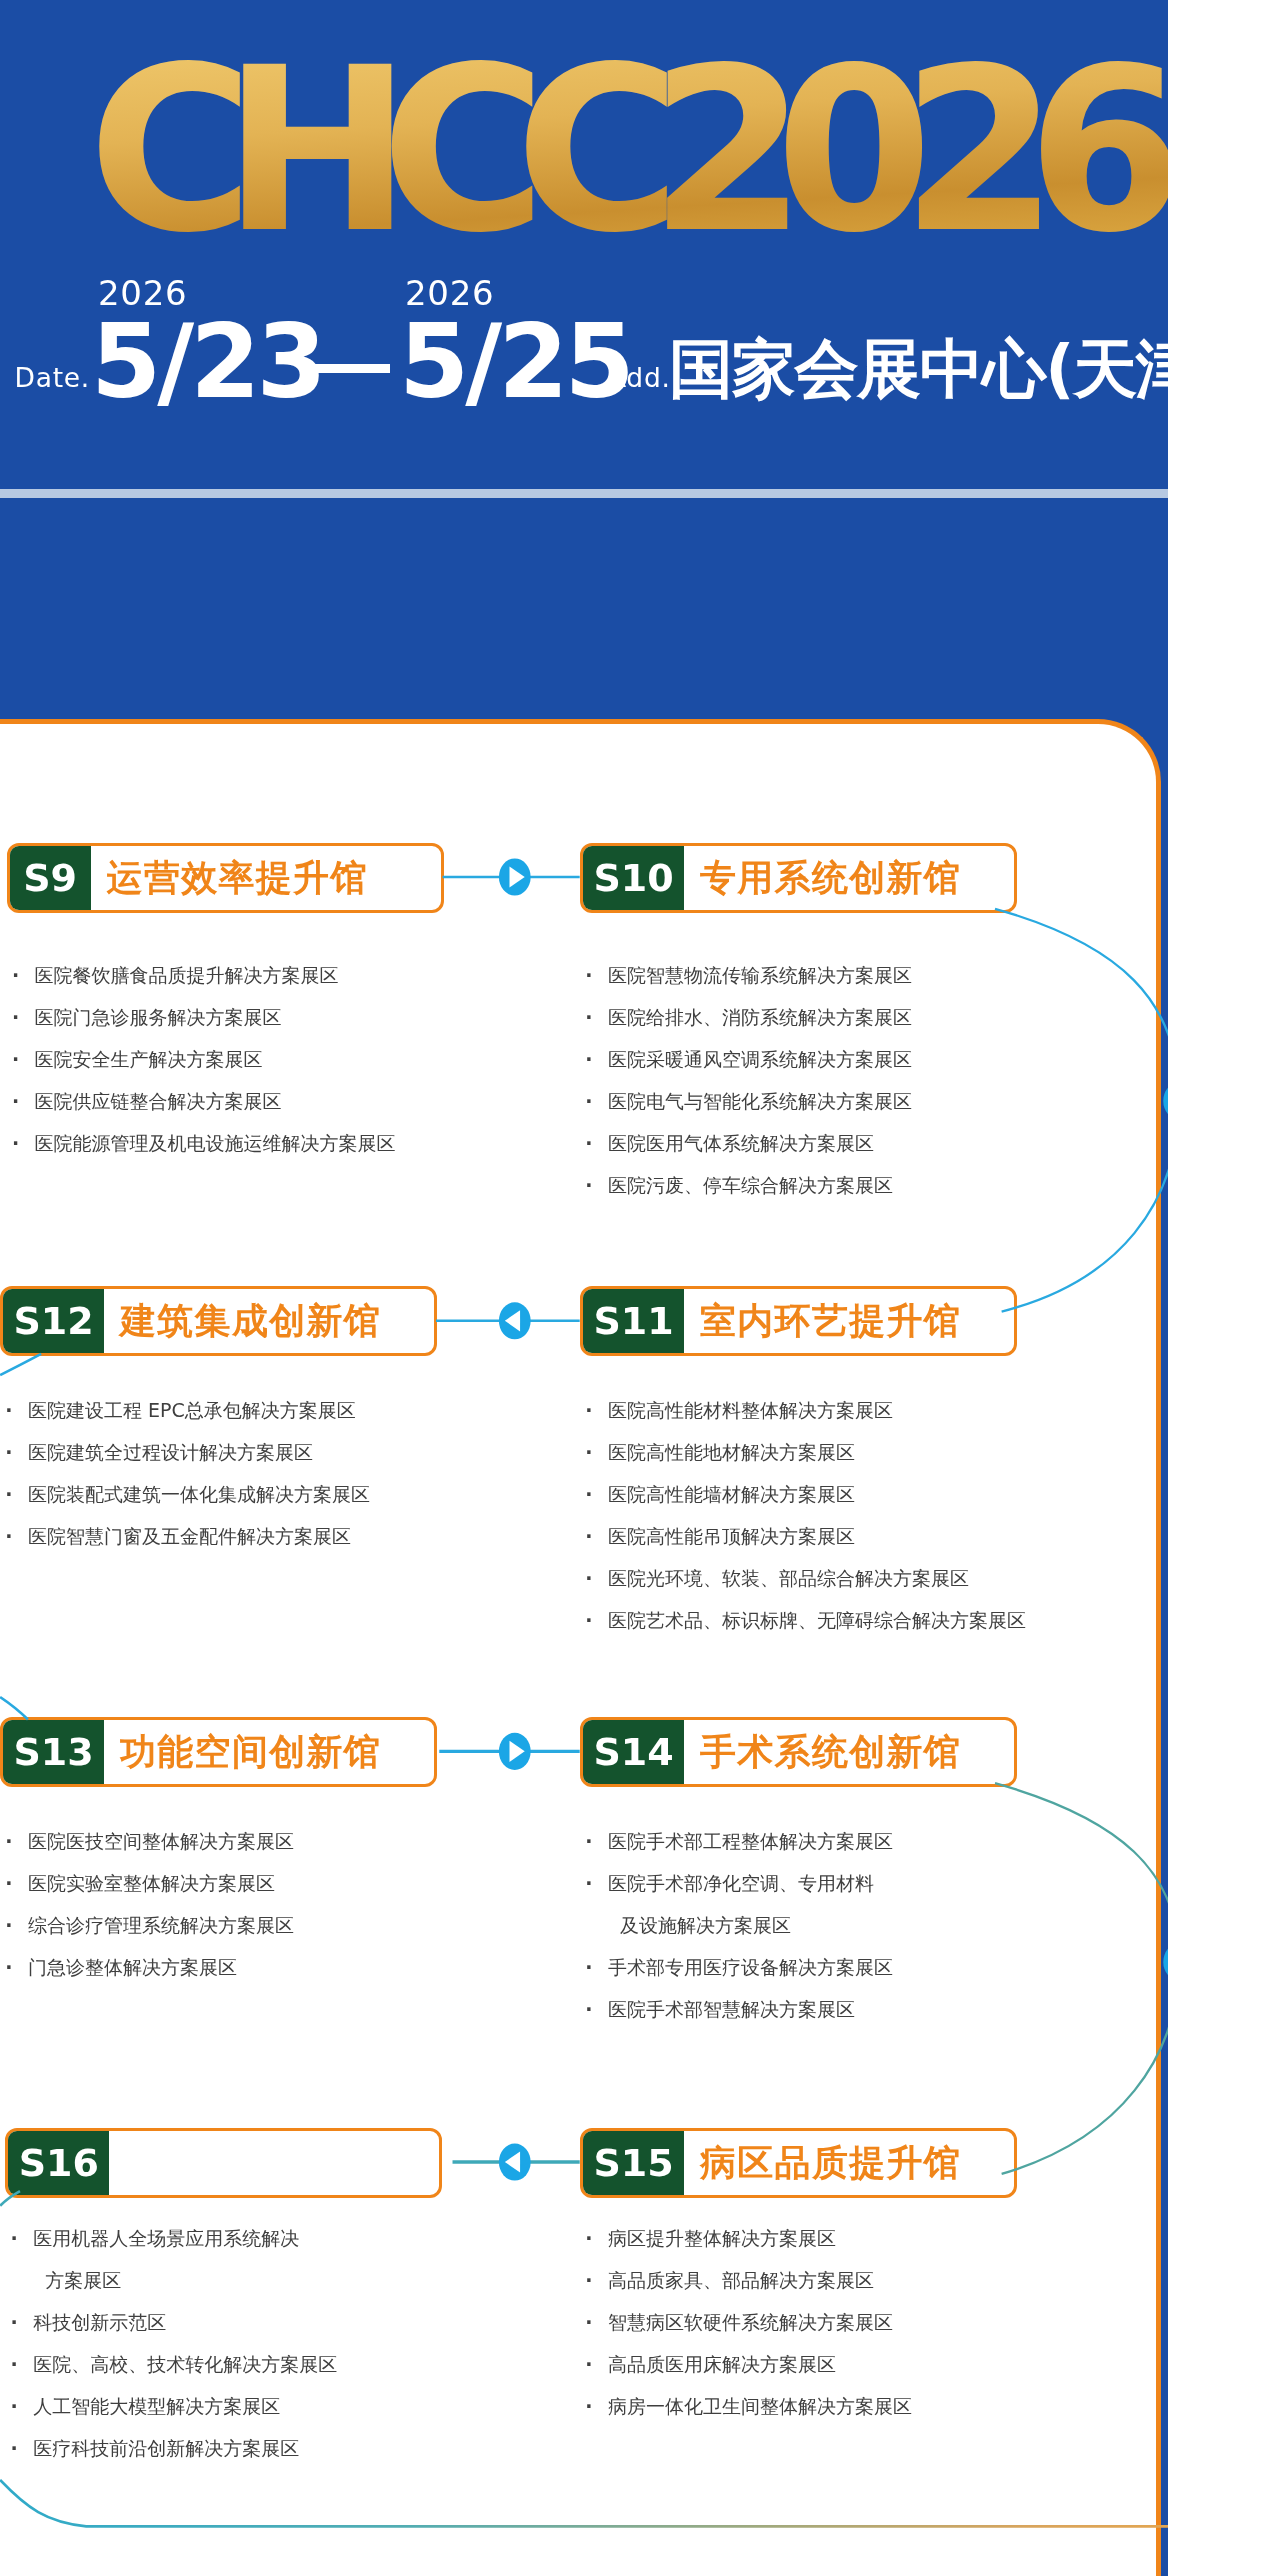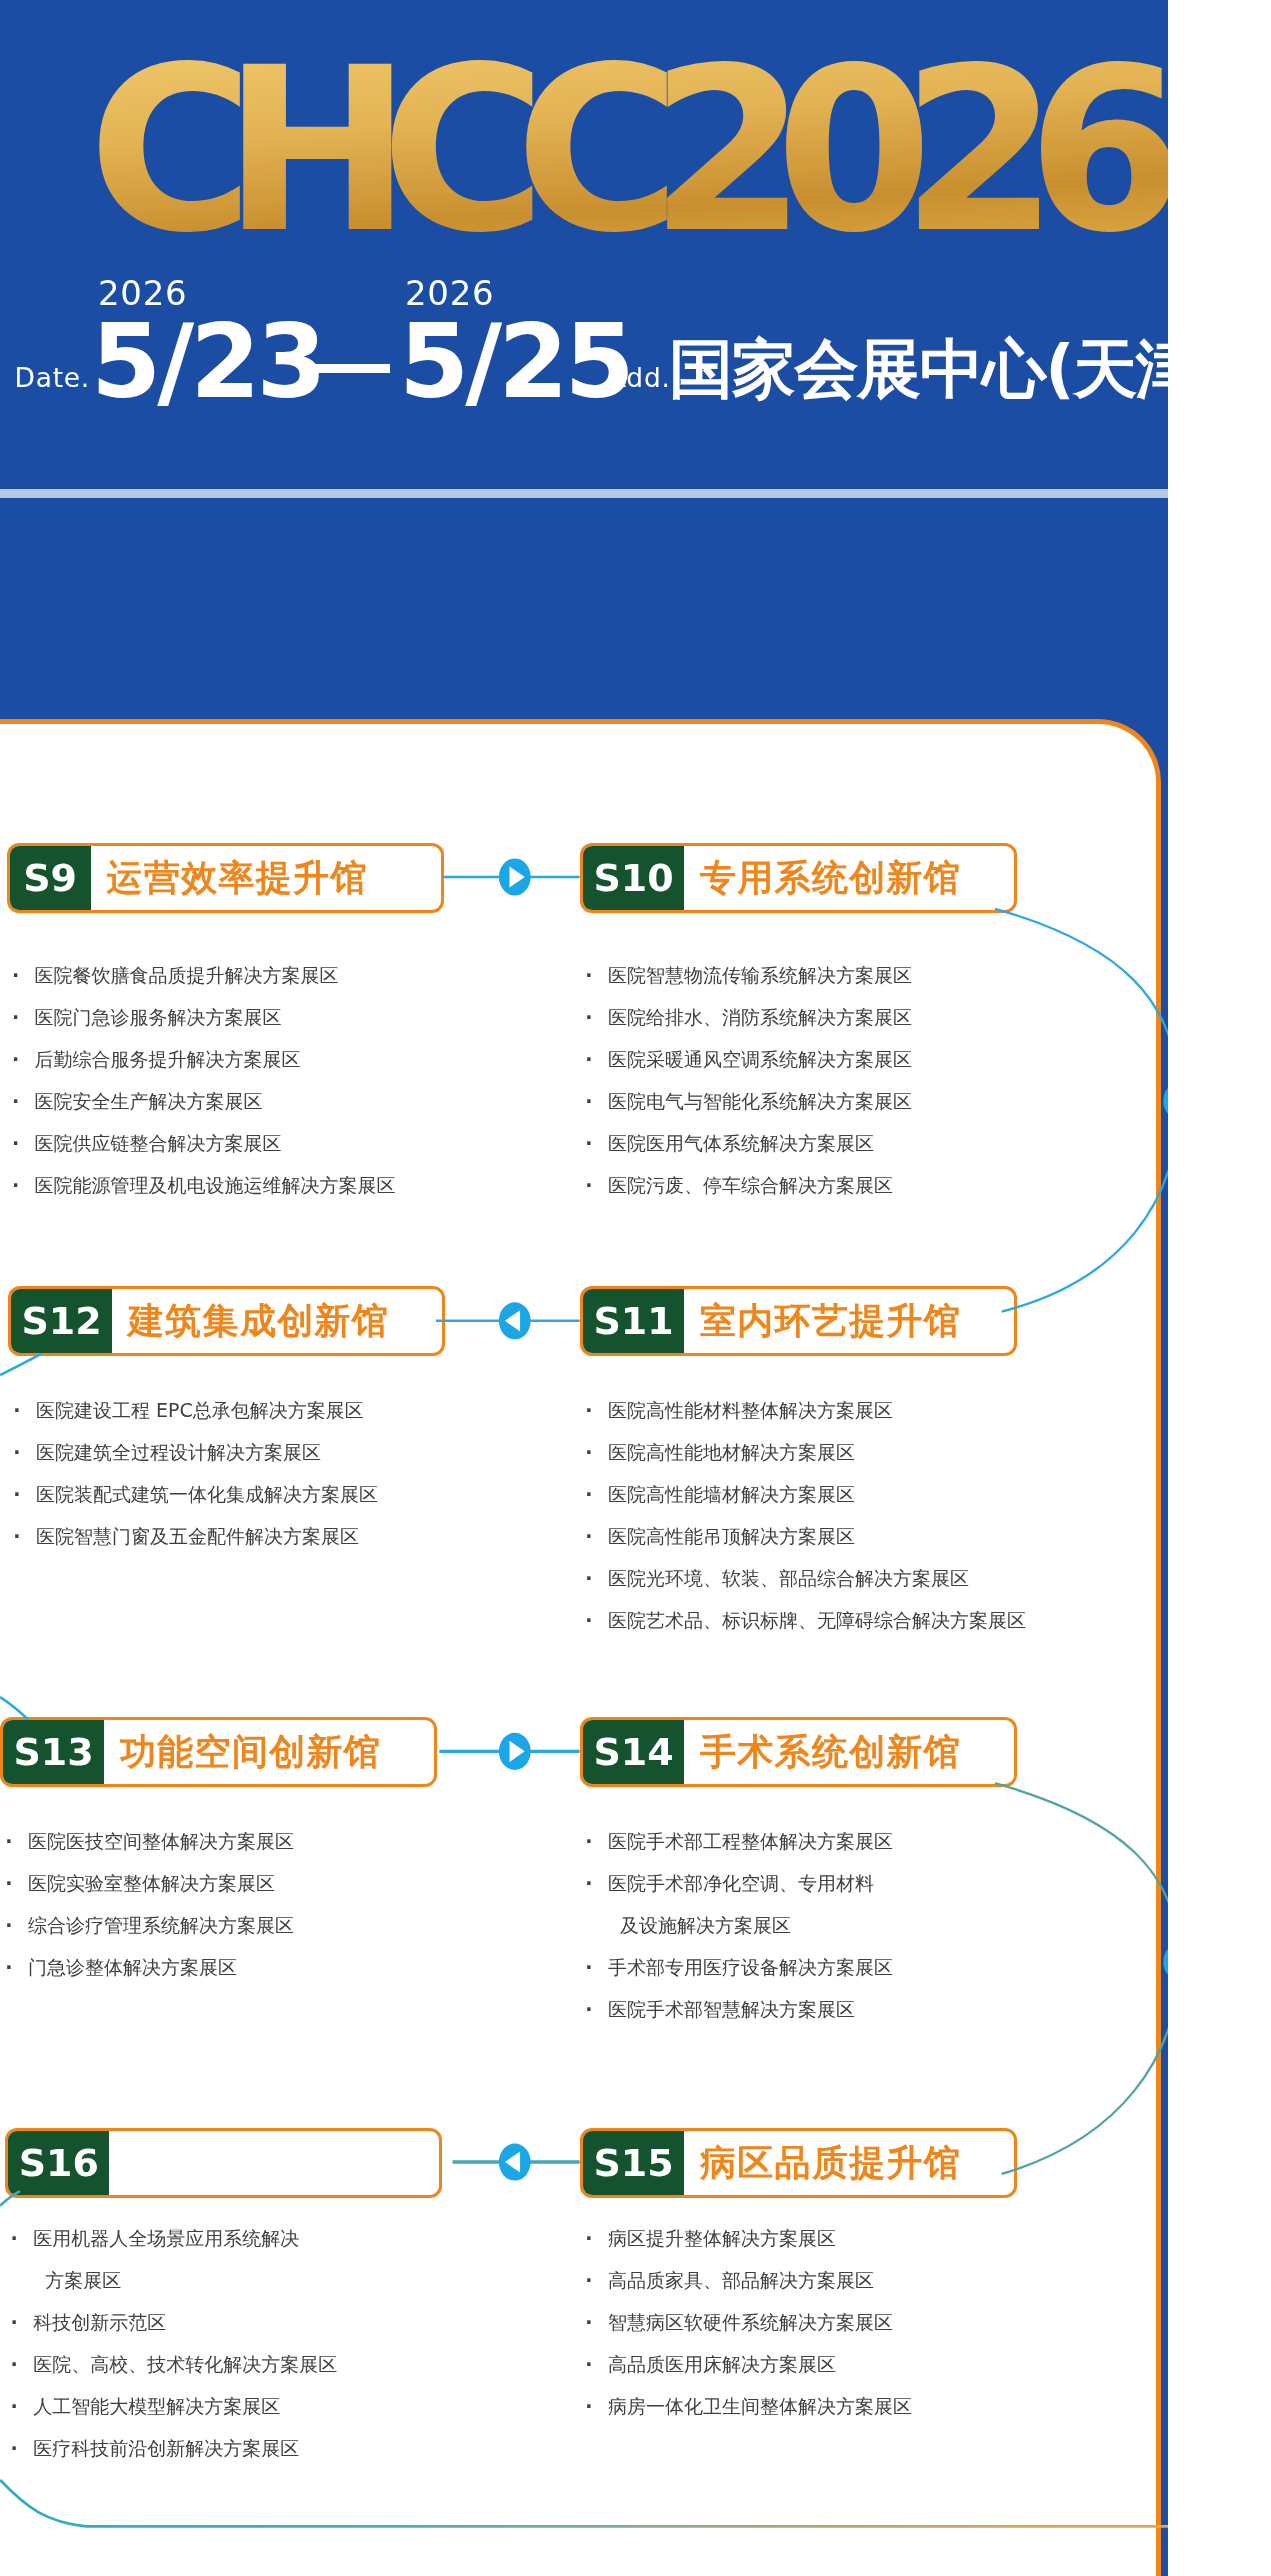--- a/index.html
+++ b/index.html
@@ -90,7 +90,6 @@
     <ul class="list">
         <li>医院餐饮膳食品质提升解决方案展区</li>
         <li>医院门急诊服务解决方案展区</li>
-        <li>后勤综合服务提升解决方案展区</li>
         <li>医院安全生产解决方案展区</li>
         <li>医院供应链整合解决方案展区</li>
         <li>医院能源管理及机电设施运维解决方案展区</li>

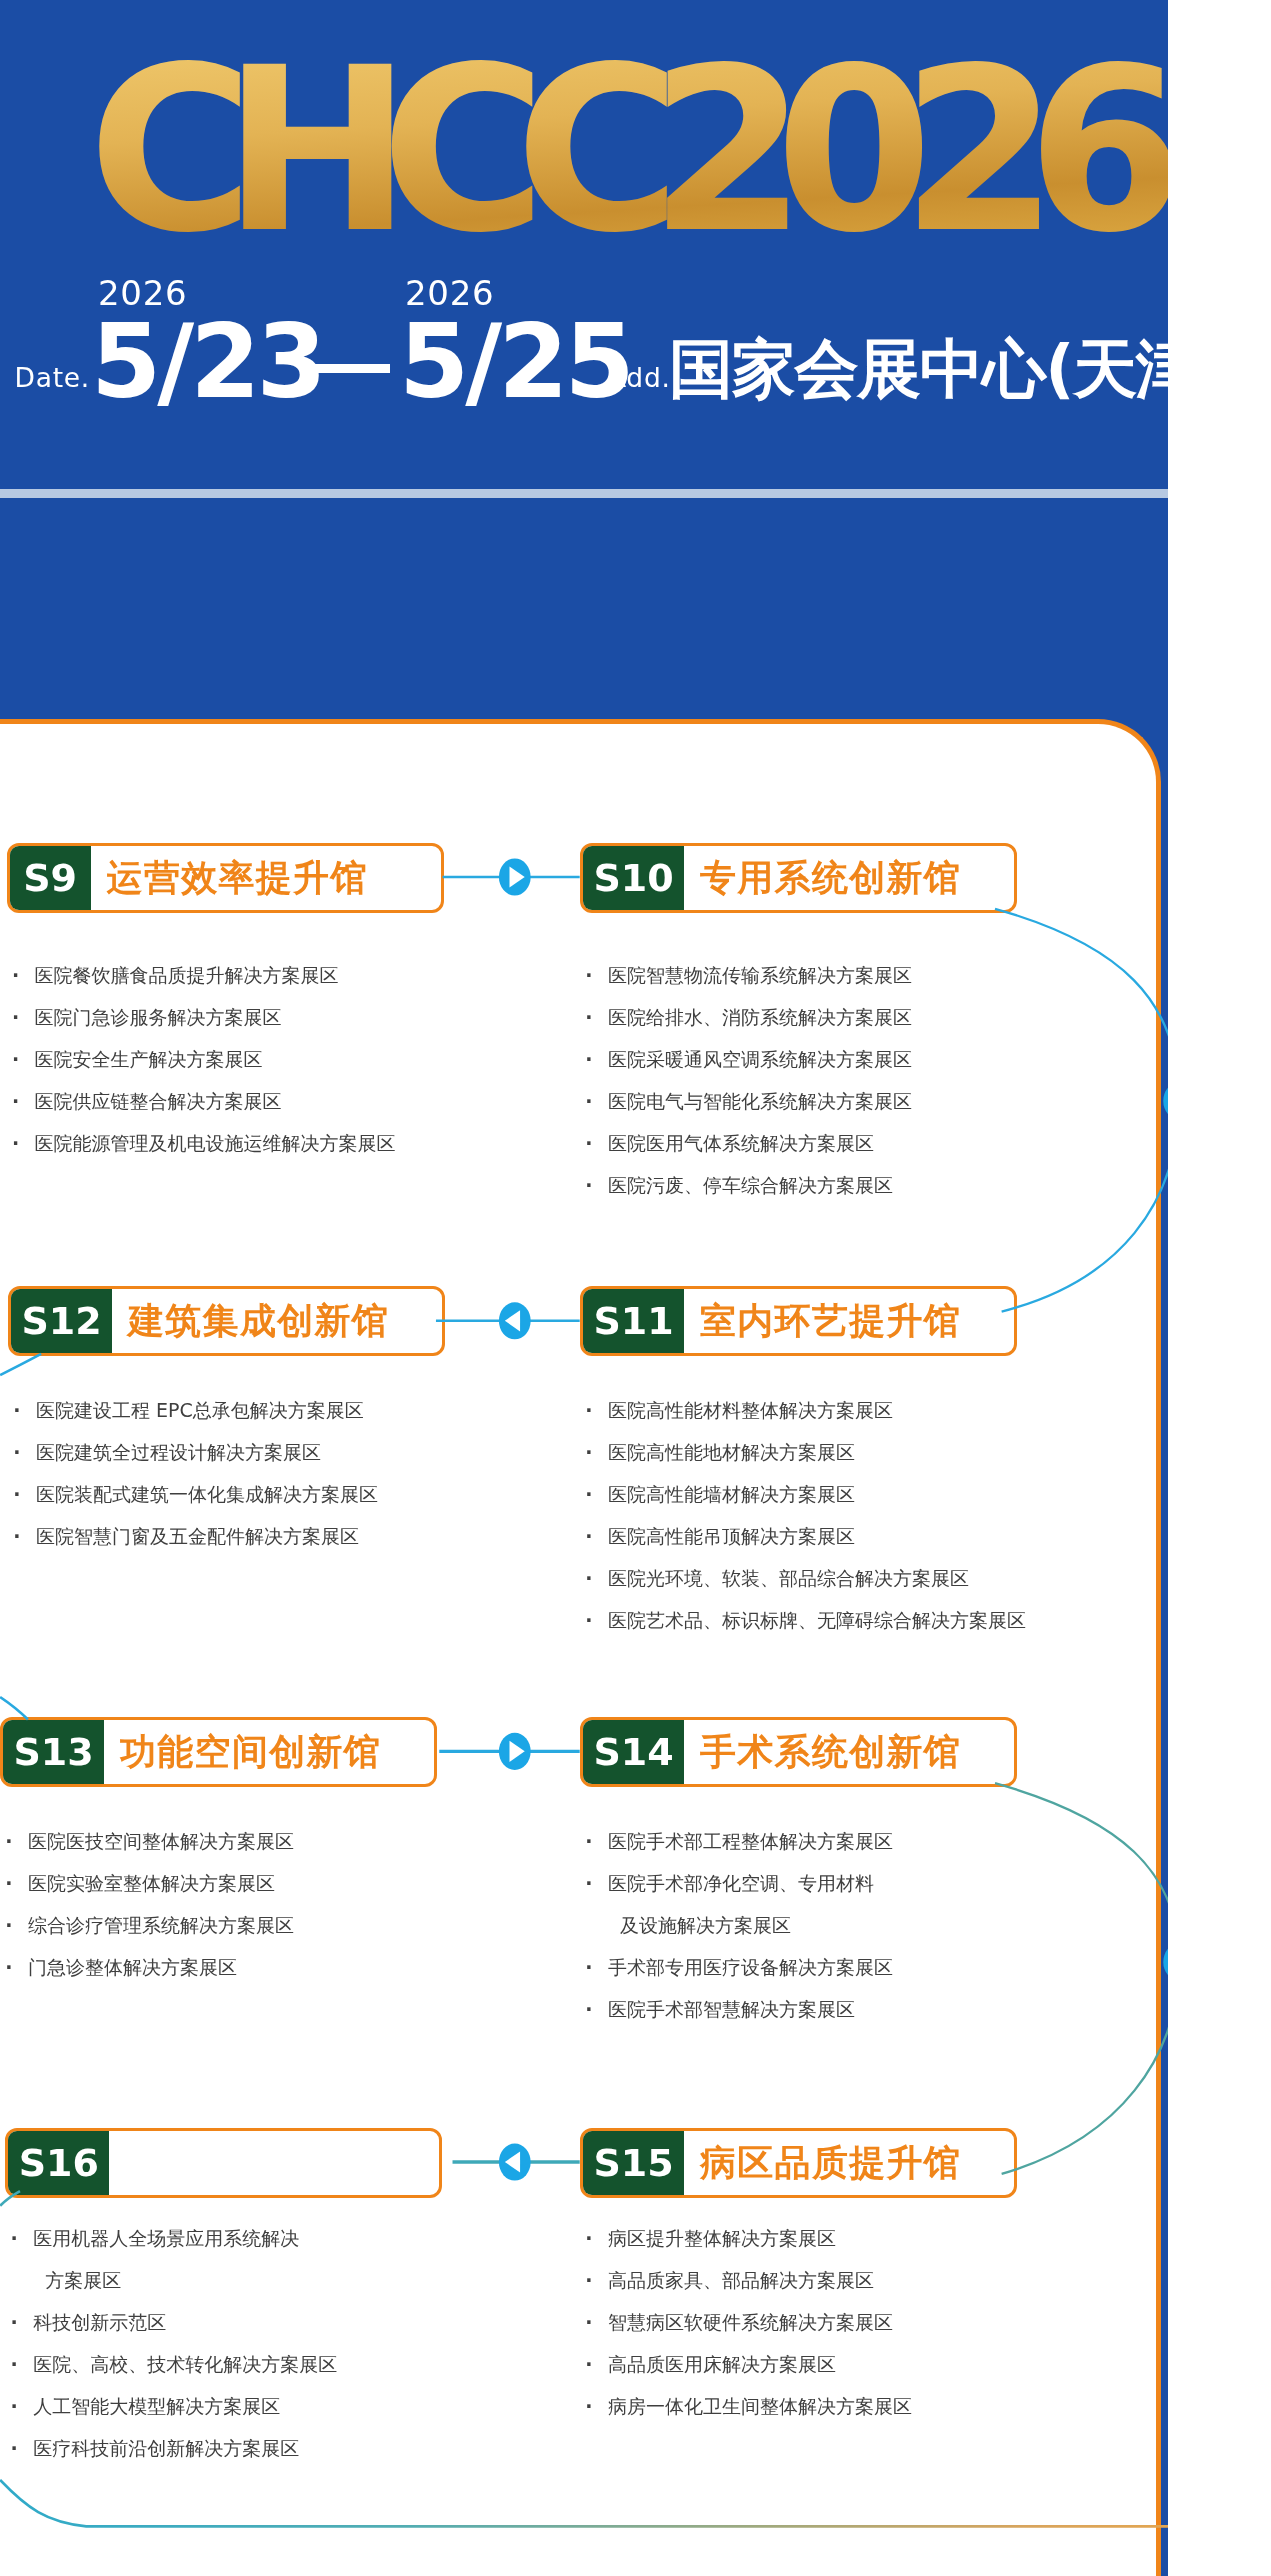--- a/index.html
+++ b/index.html
@@ -42,7 +42,7 @@
   
   #sec-0{left:6.6px;top:843px;}   
   #sec-1{left:580px;top:843px;}  
-  #sec-2{left:8px;top:1286px;}    
+  #sec-2{left:0px;top:1286px;}    
   #sec-3{left:580px;top:1286px;}  
   #sec-4{left:0px;top:1717px;}    
   #sec-5{left:580px;top:1717px;}  

